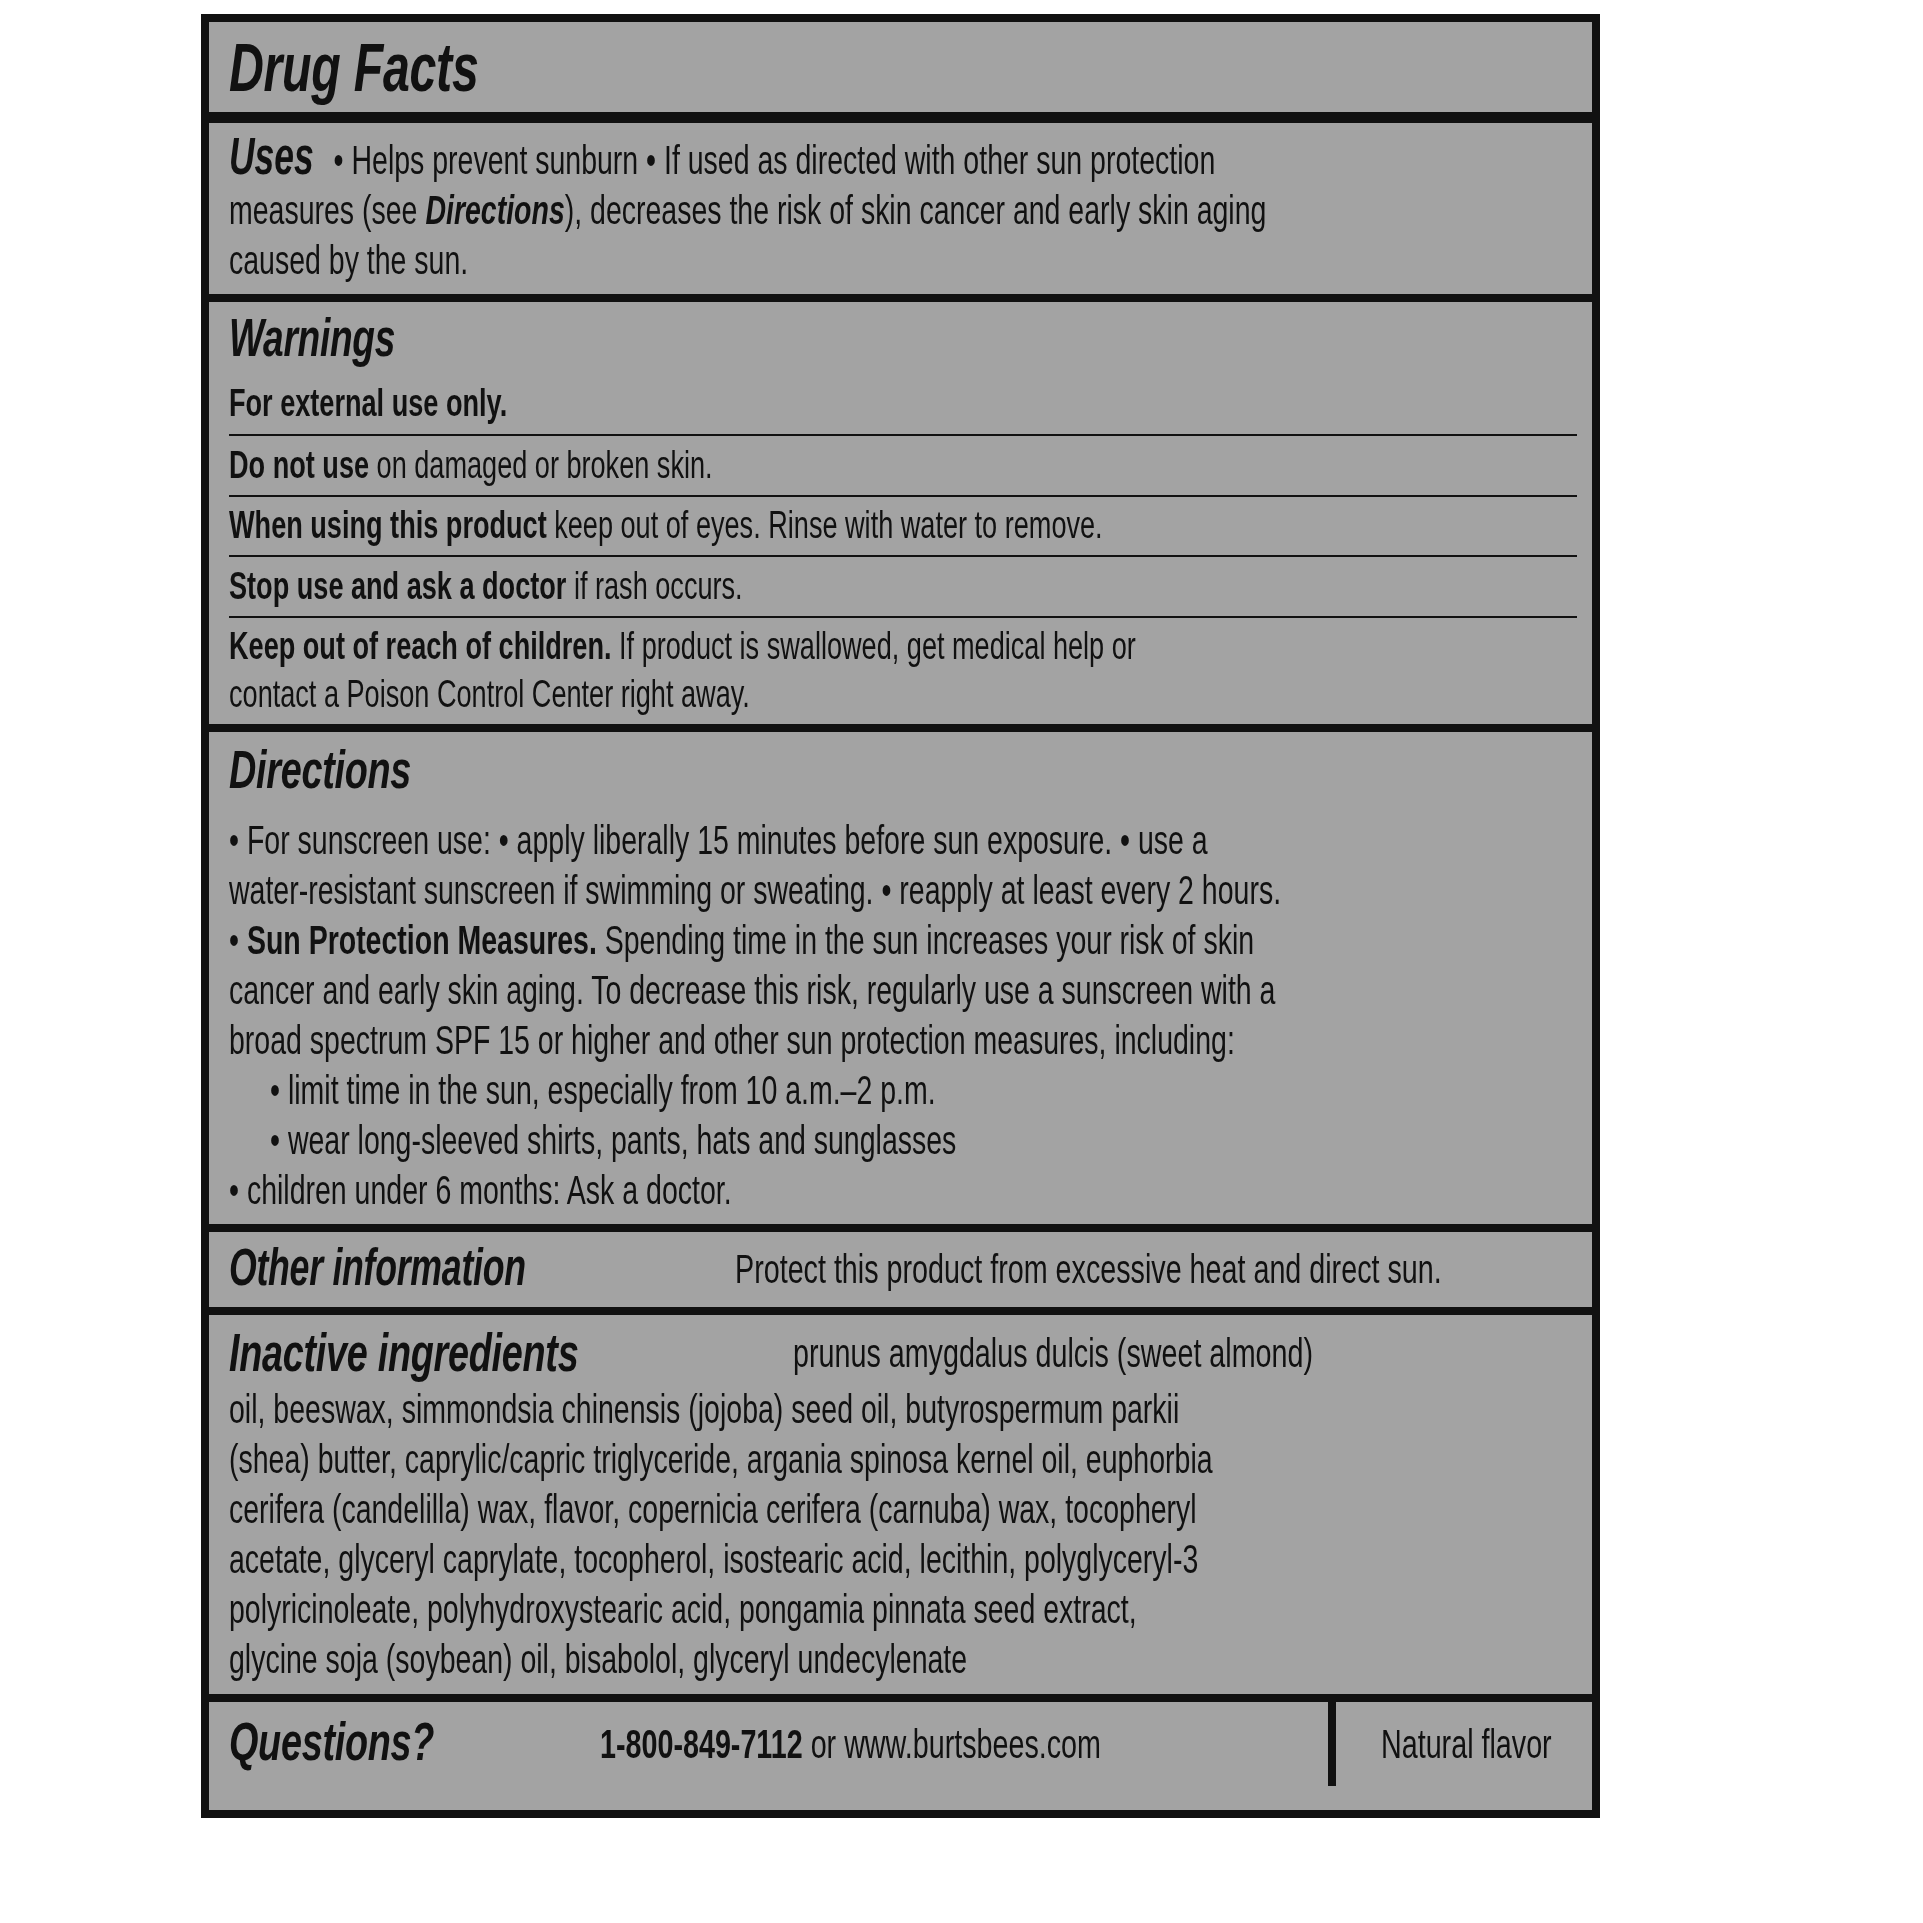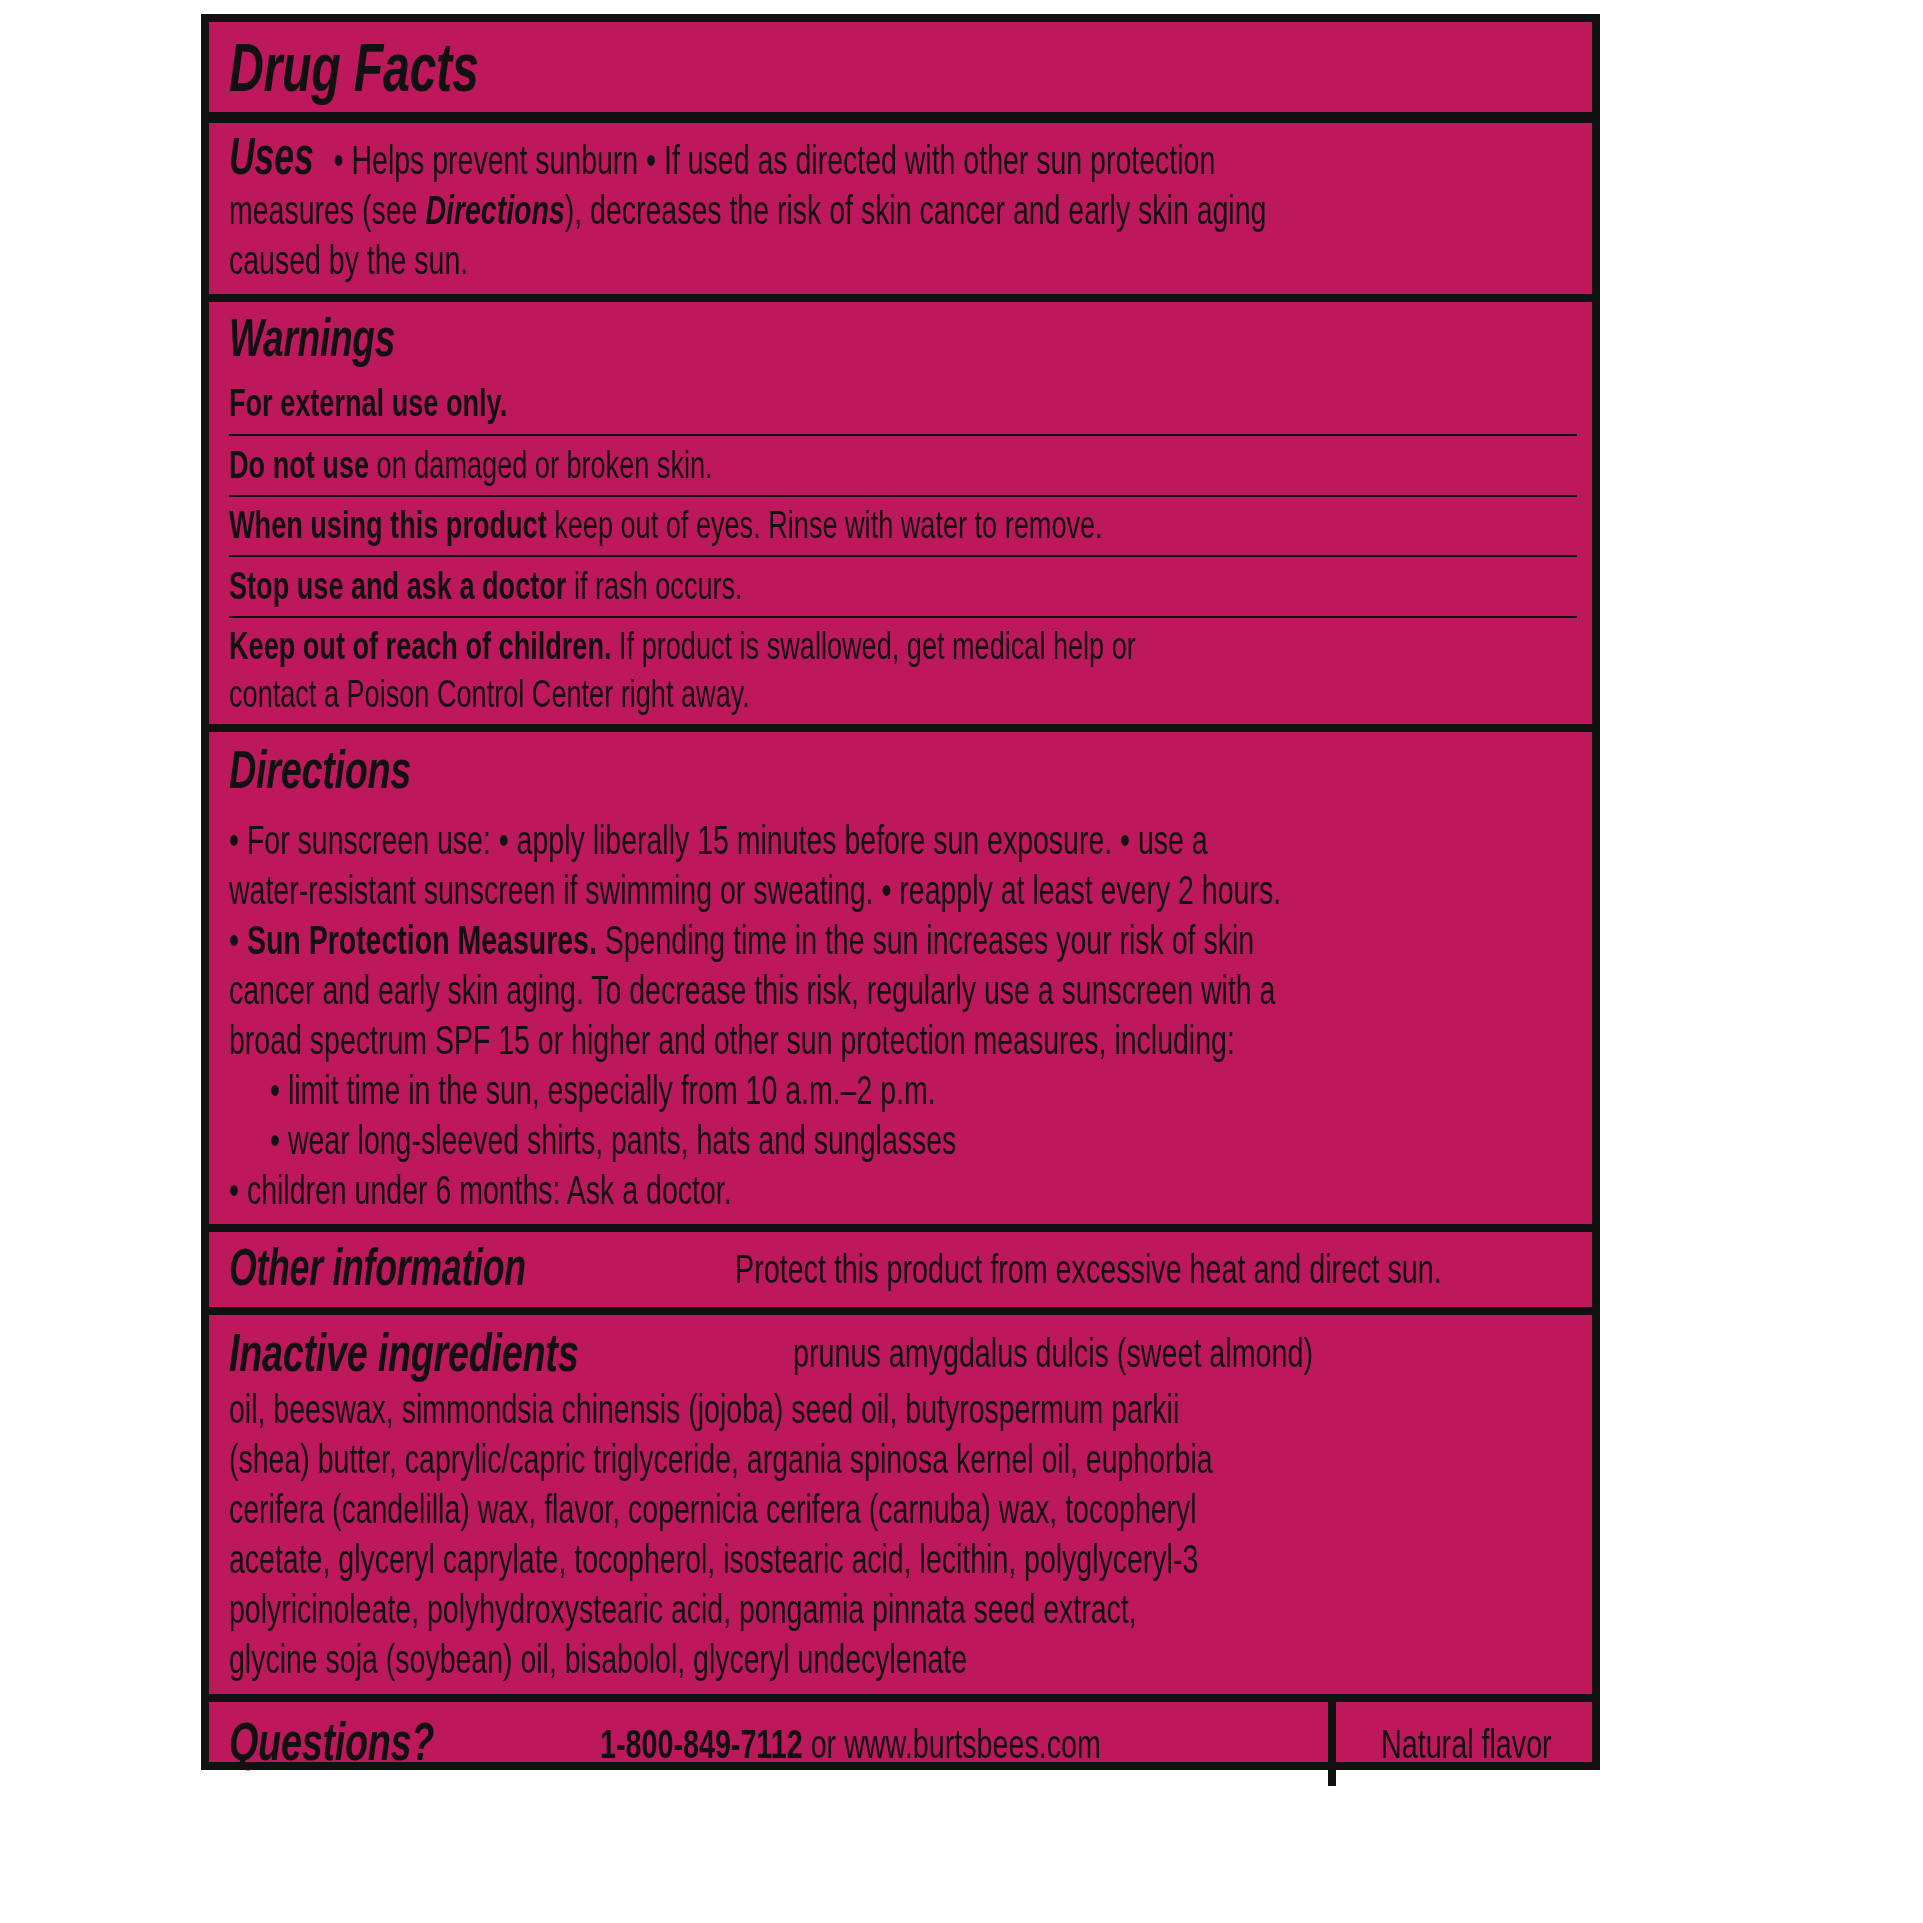--- a/index.html
+++ b/index.html
@@ -31,7 +31,7 @@
     width: 1399px;           
     box-sizing: border-box;
     border: 8.3px solid #111111;
-    background: #be185d;
+    background: #a3a3a3;
   }
 
   

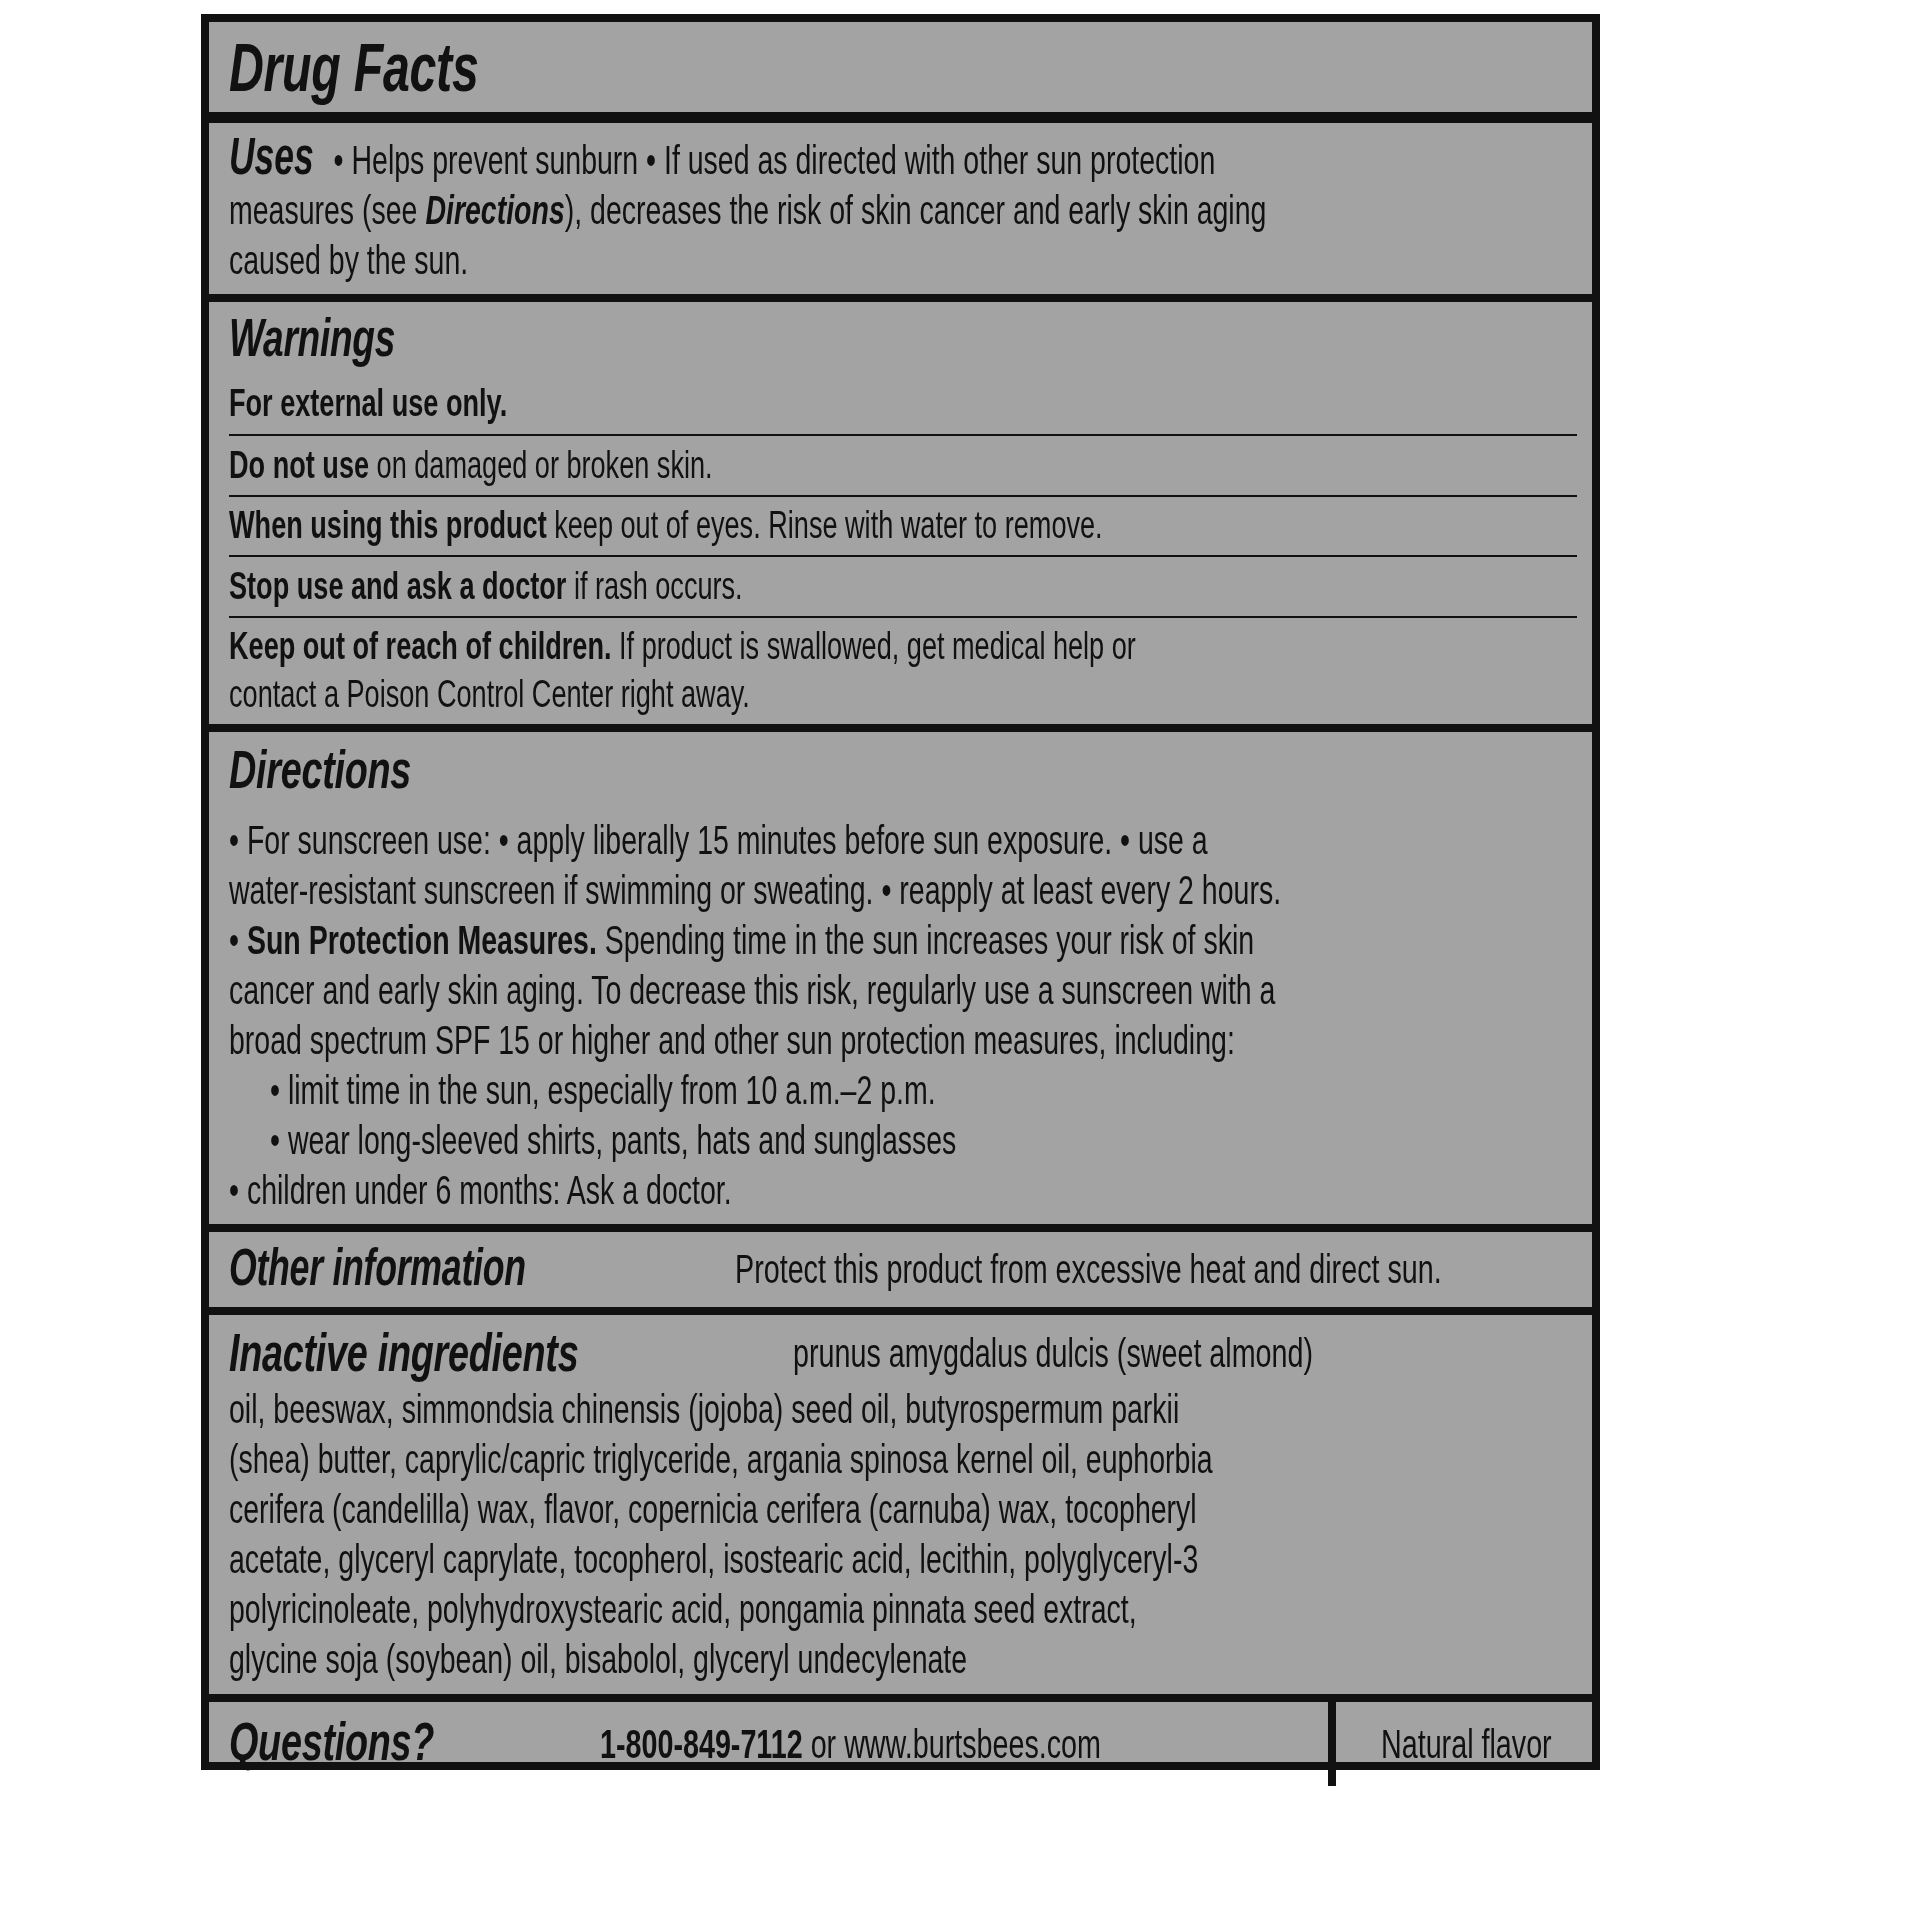--- a/index.html
+++ b/index.html
@@ -149,7 +149,7 @@
   
   #q-row {
     position: relative;
-    height: 60px;
+    height: 108px;
     border-radius: 11px;
   }
   #q-box {

